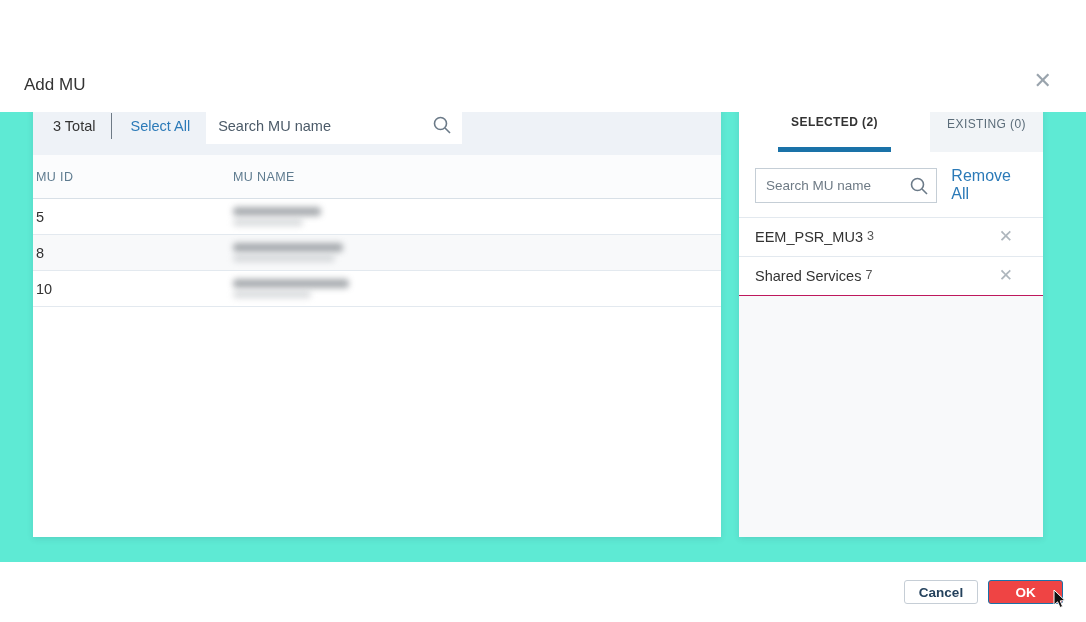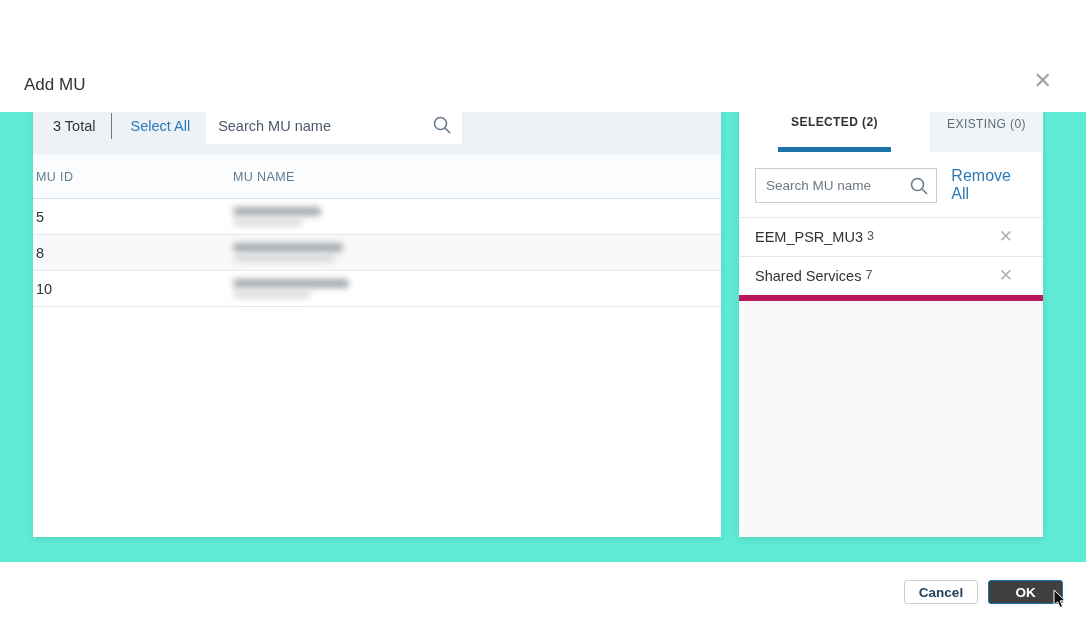--- a/index.html
+++ b/index.html
@@ -132,7 +132,7 @@
     padding: 10px 16px 11px 16px;
     display: flex; align-items: center; justify-content: space-between;
   }
-  .selected-item:last-of-type { border-bottom: 6px solid #be185d; }
+  .selected-item:last-of-type { border-bottom: 1px solid #be185d; }
   .item-texts { display: flex; flex-direction: row; gap: 4px; }
   .item-name { font-size: 14.5px; color: #333; }
   .item-id { font-size: 12.5px; color: #555; }

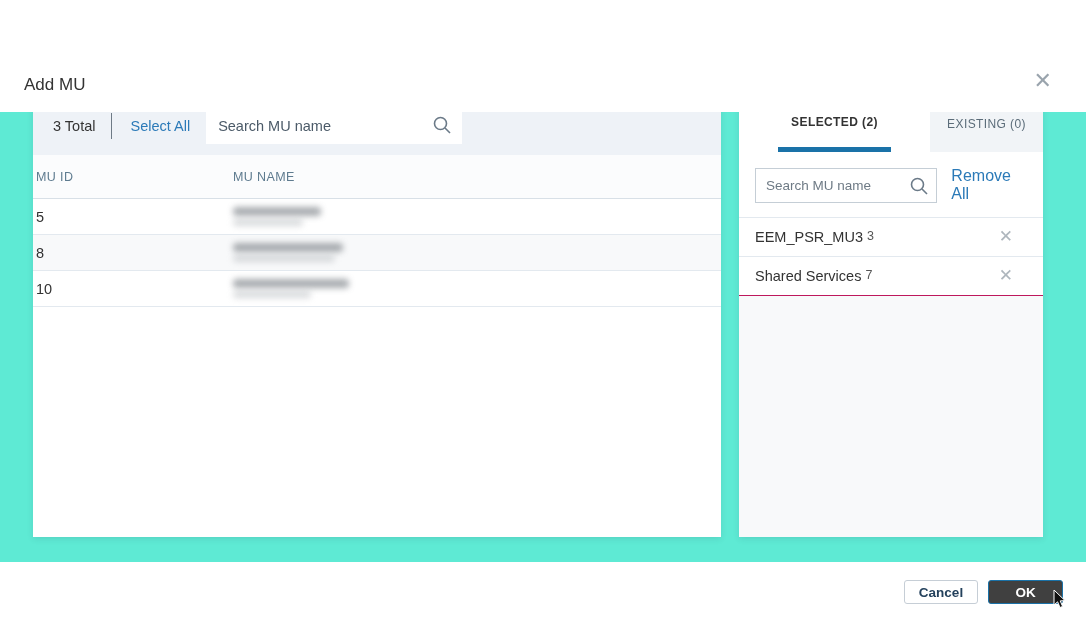--- a/index.html
+++ b/index.html
@@ -158,7 +158,7 @@
     color: #24415c; font-weight: 700;
   }
   .btn-ok {
-    width: 75px; background: #404040; border: 1px solid #1a72a8;
+    width: 75px; background: #ef4444; border: 1px solid #1a72a8;
     color: #ffffff; font-weight: 700;
   }
 

